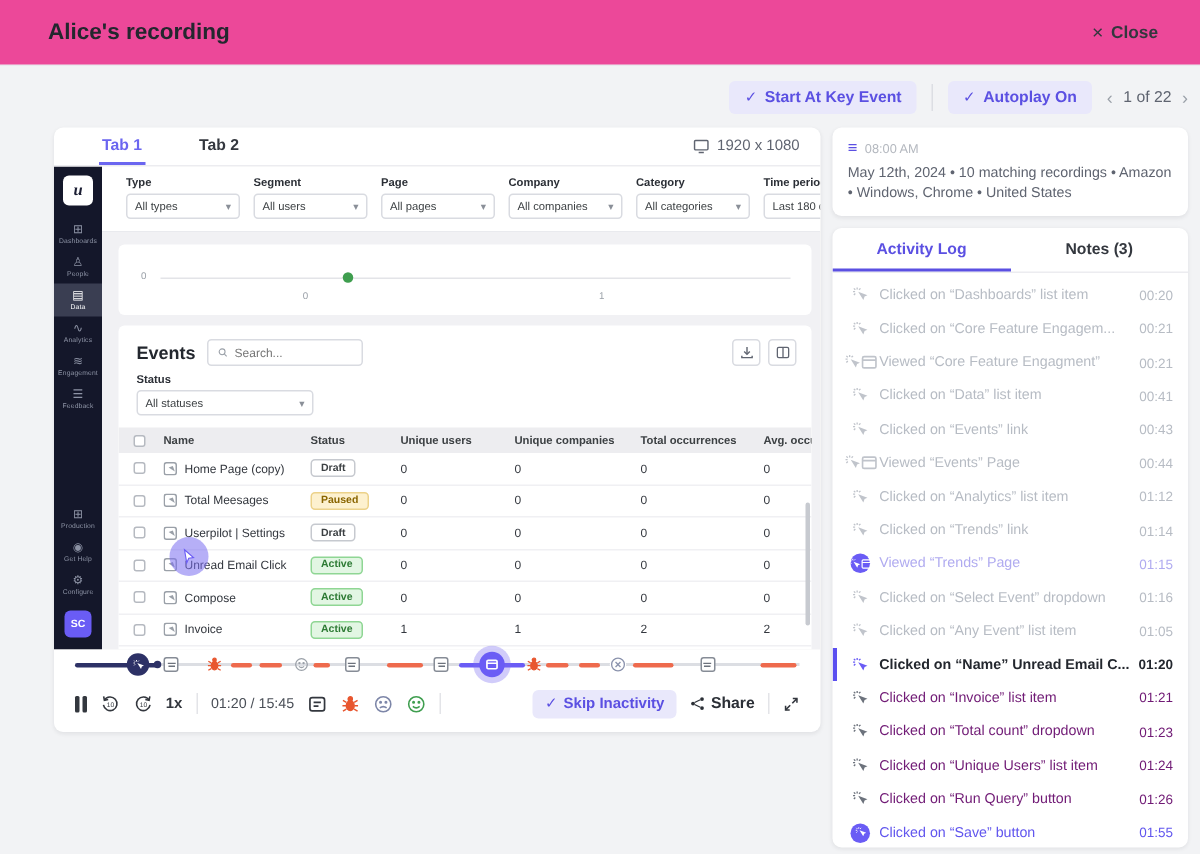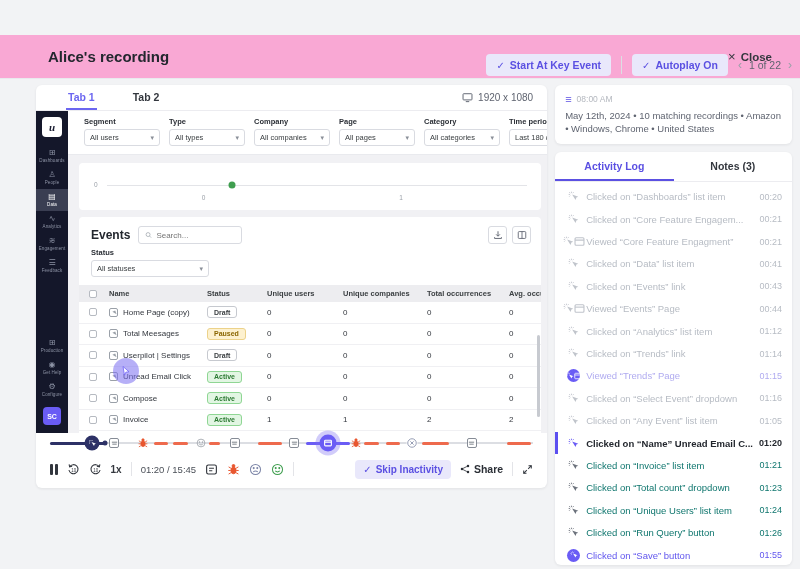--- a/index.html
+++ b/index.html
@@ -7,7 +7,7 @@
   .page { position:relative; width:800px; height:569px; }
 
   
-  .top-header { position:absolute; top:0; left:0; right:0; height:44px; background:#f9a8d4; border-bottom:1px solid #e9eaee; display:flex; align-items:center; justify-content:space-between; padding:0 28px 0 48px;margin-top:35px; }
+  .top-header { position:absolute; top:0; left:0; right:0; height:44px; background:#ec4899; border-bottom:1px solid #e9eaee; display:flex; align-items:center; justify-content:space-between; padding:0 28px 0 32px; }
   .page-title { font-size:15px; font-weight:700; color:#23272e; }
   .close-btn { display:flex; align-items:center; gap:5px; font-size:11.5px; font-weight:700; color:#33373e; cursor:pointer; }
   .close-btn .x { font-size:13px; font-weight:400; }

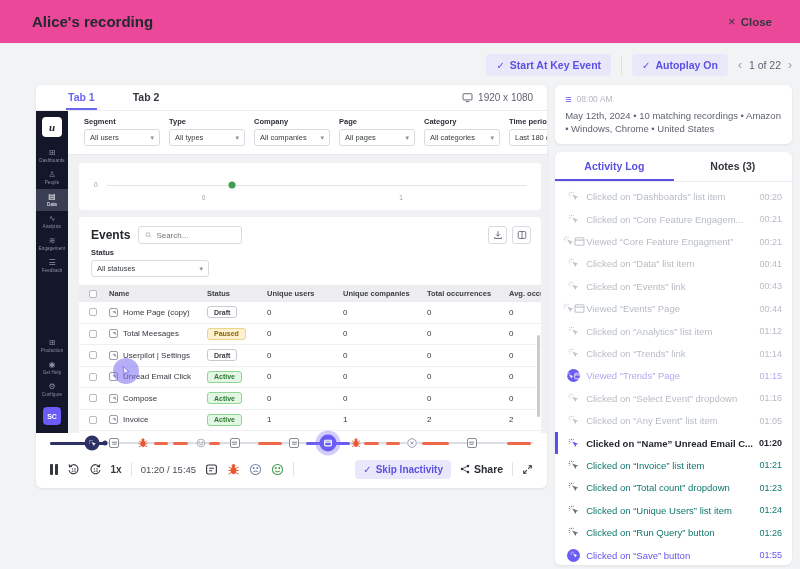--- a/index.html
+++ b/index.html
@@ -258,16 +258,16 @@
           <div class="filter-bar">
 
           <div class="filter">
+              <span class="f-label">Type</span>
+              <div class="f-select">
+                <span>All types</span>
+                <span class="caret">▾</span>
+              </div>
+            </div>
+              <div class="filter">
               <span class="f-label">Segment</span>
               <div class="f-select">
                 <span>All users</span>
-                <span class="caret">▾</span>
-              </div>
-            </div>
-              <div class="filter">
-              <span class="f-label">Type</span>
-              <div class="f-select">
-                <span>All types</span>
                 <span class="caret">▾</span>
               </div>
             </div>

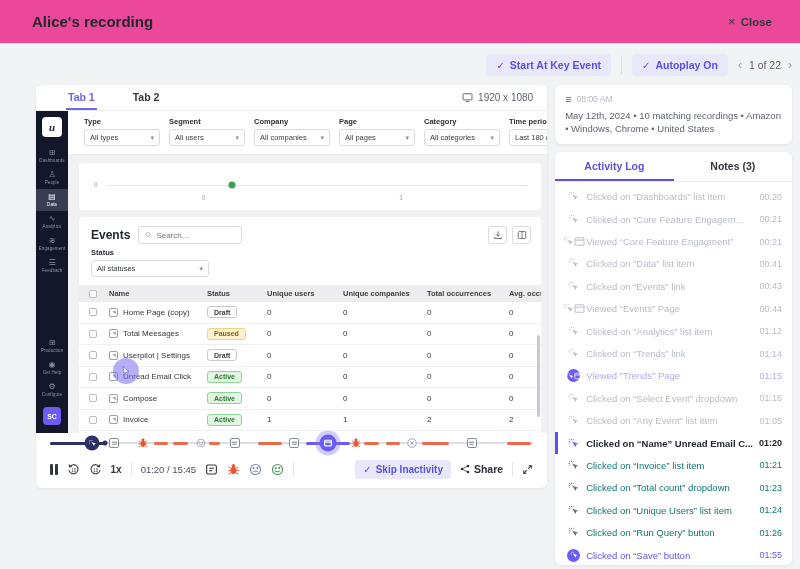--- a/index.html
+++ b/index.html
@@ -272,16 +272,16 @@
               </div>
             </div>
               <div class="filter">
+              <span class="f-label">Page</span>
+              <div class="f-select">
+                <span>All pages</span>
+                <span class="caret">▾</span>
+              </div>
+            </div>
+              <div class="filter">
               <span class="f-label">Company</span>
               <div class="f-select">
                 <span>All companies</span>
-                <span class="caret">▾</span>
-              </div>
-            </div>
-              <div class="filter">
-              <span class="f-label">Page</span>
-              <div class="f-select">
-                <span>All pages</span>
                 <span class="caret">▾</span>
               </div>
             </div>

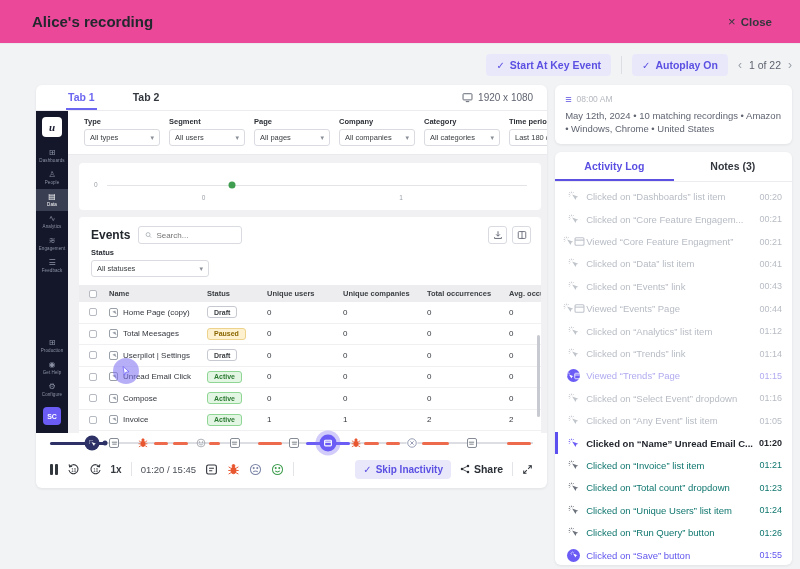--- a/index.html
+++ b/index.html
@@ -146,7 +146,7 @@
   .log-item .li-time { font-size:9px; flex-shrink:0; }
   .log-item .icon-view { display:none; }
   .log-item.i-view .icon-view { display:flex; } .log-item.i-view .icon-click { display:none; }
-  .log-item.s-future { color:#0f766e; } .log-item.s-future .li-ic { color:#6c727c; }
+  .log-item.s-future { color:#701a75; } .log-item.s-future .li-ic { color:#6c727c; }
   .log-item.s-current { color:#23272e; font-weight:700; border-left-color:#5b4ff0;text-align:right; }
   .log-item.s-current .li-ic { color:#6a5cf5; }
   .log-item.s-highlight { color:#b0abf0; }

